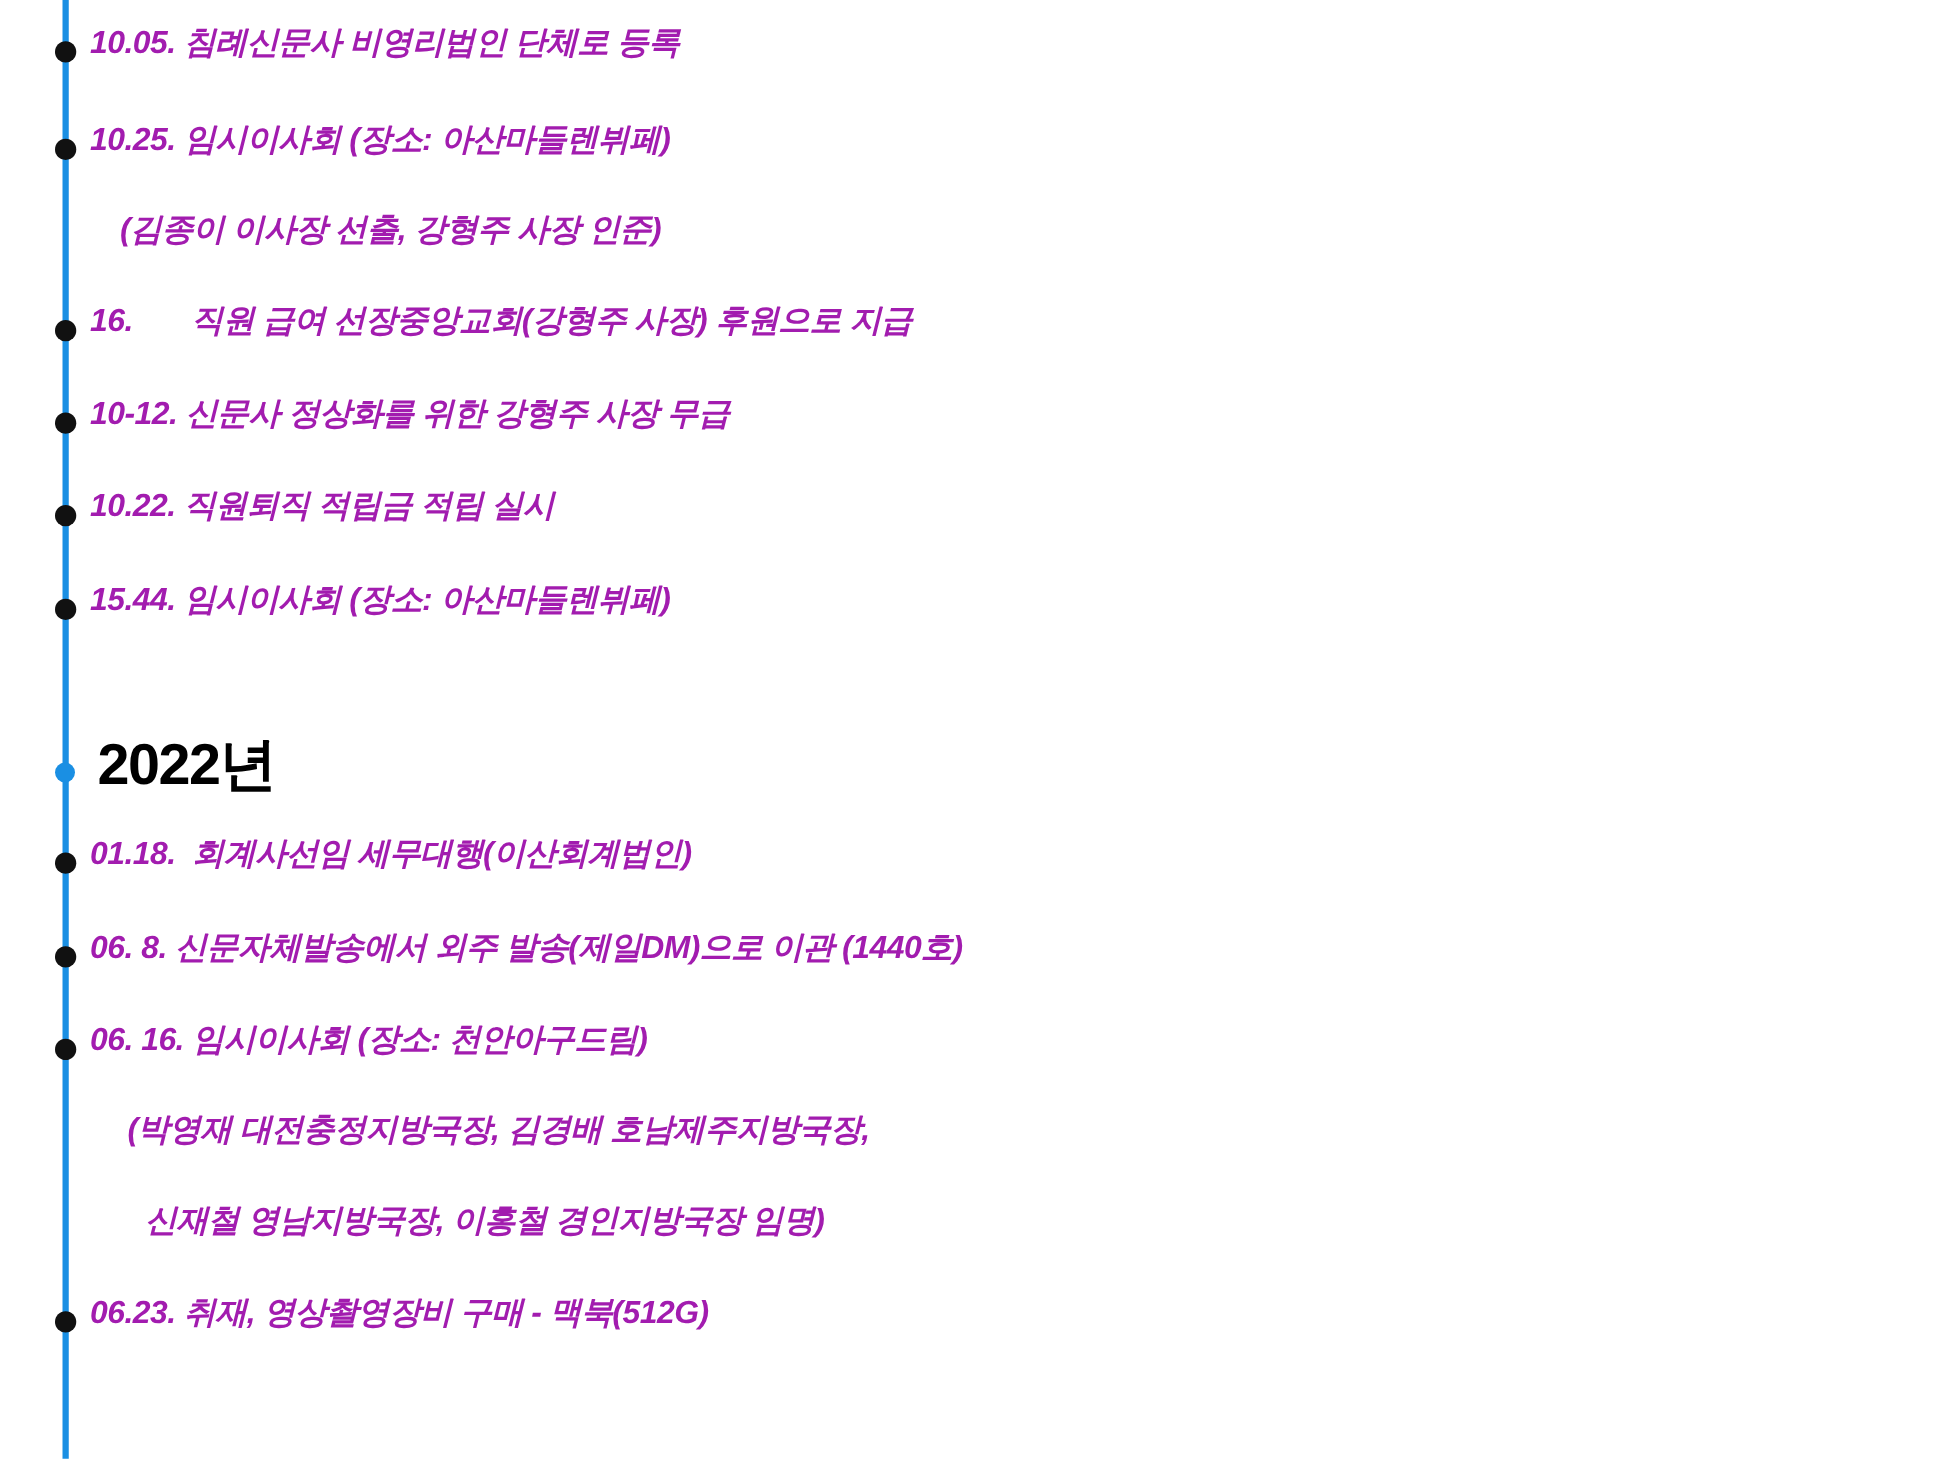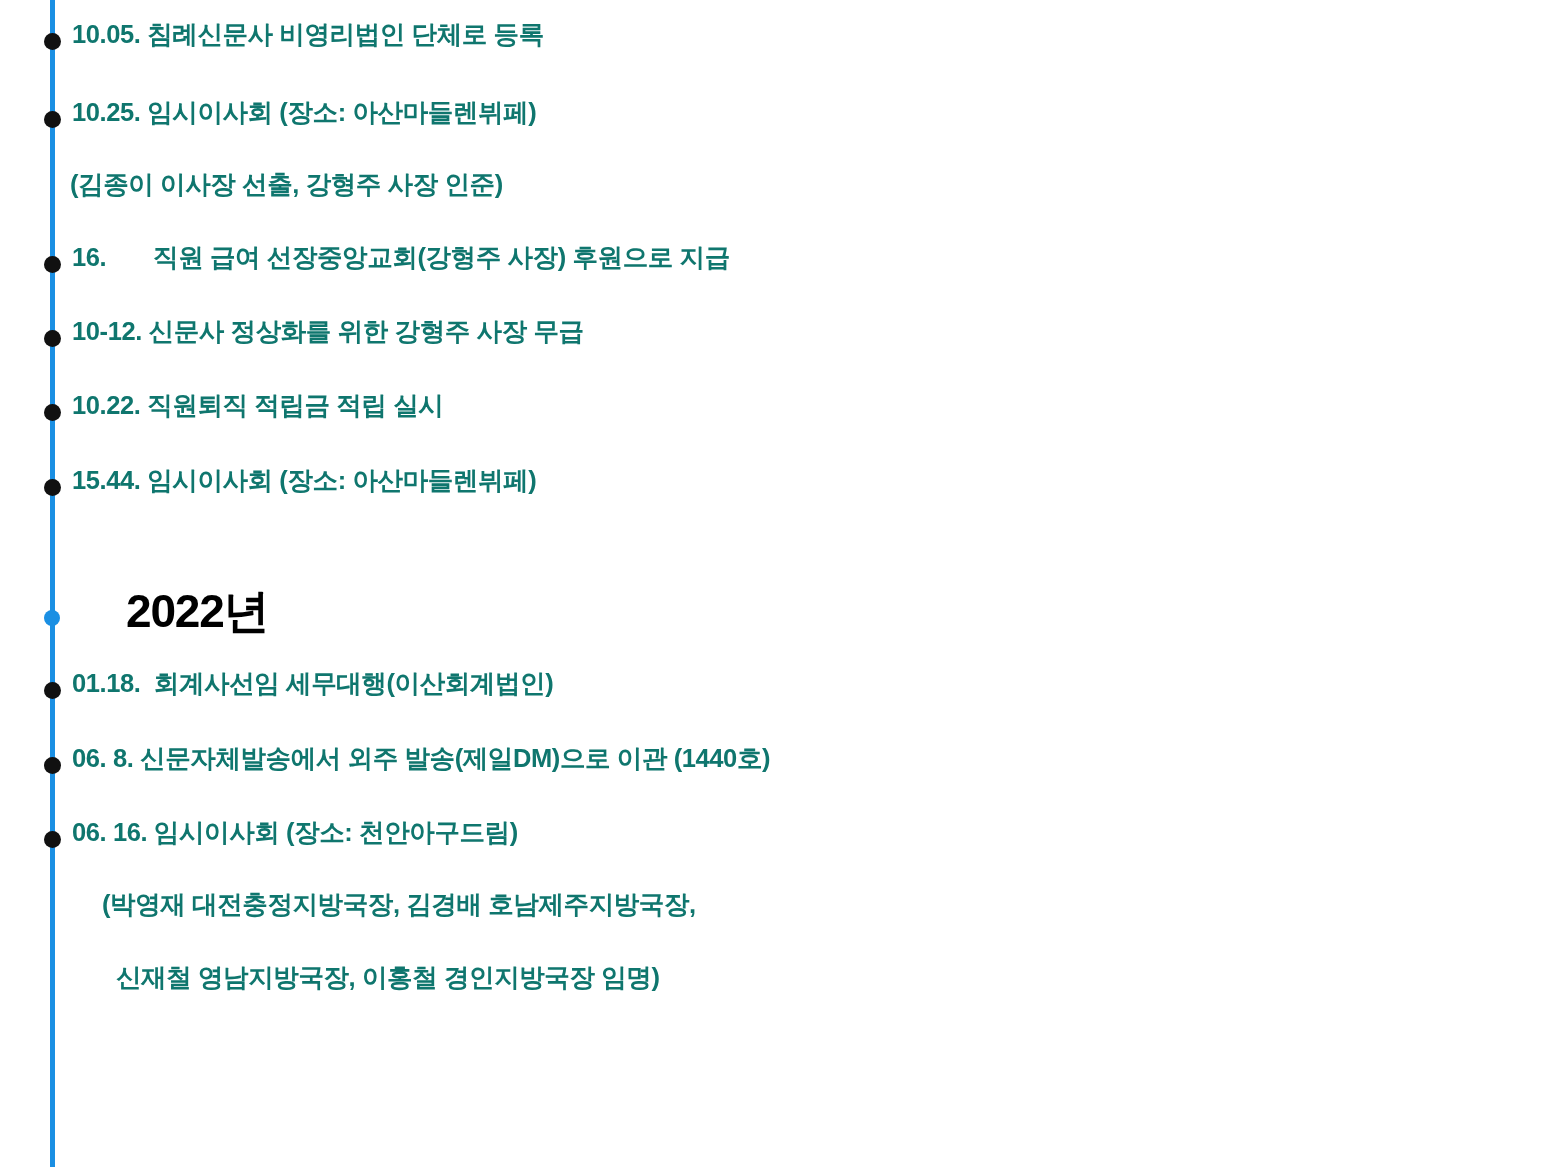--- a/index.html
+++ b/index.html
@@ -70,9 +70,10 @@
     font-size: 25.5px;
     font-weight: 700;
     letter-spacing: -0.4px;
-    color: #0f766e;
+    color: #a21caf;
     white-space: pre;
     line-height: 1;
+    font-style: italic;
   }
 
   .entry-text.indent-1 {

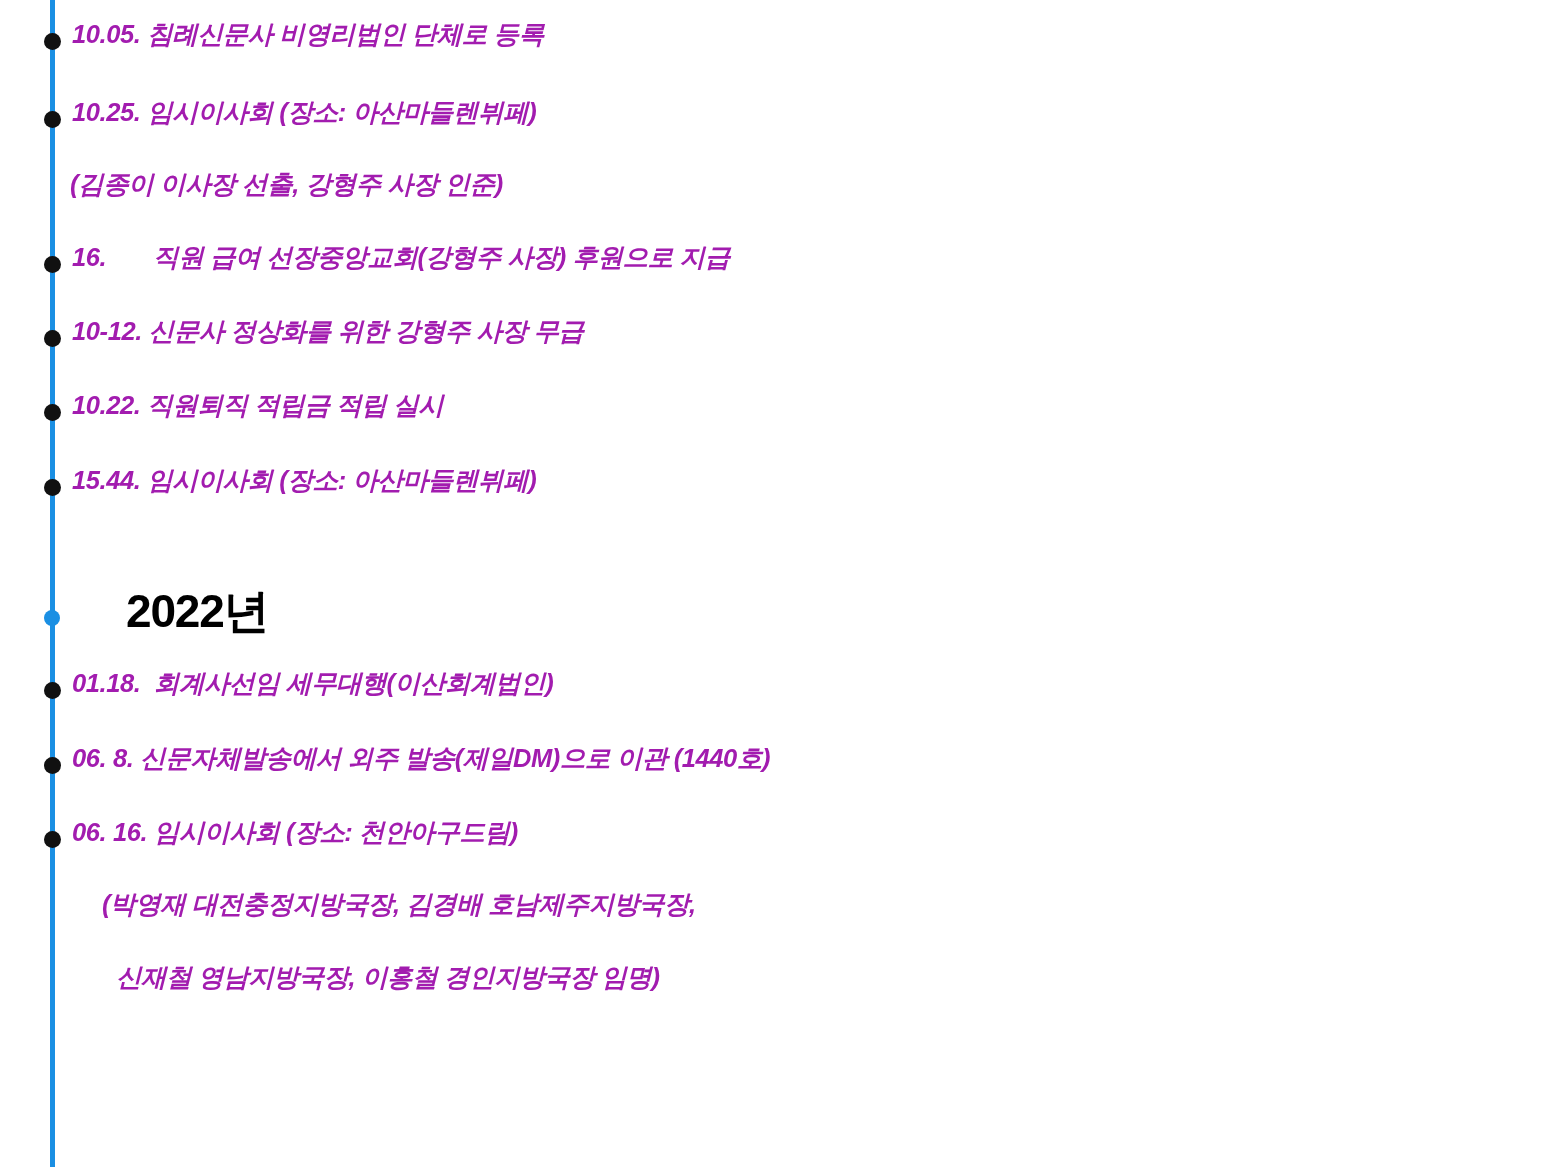--- a/index.html
+++ b/index.html
@@ -77,7 +77,7 @@
   }
 
   .entry-text.indent-1 {
-    padding-left: 70px;
+    padding-left: 96px;
   }
   .entry-text.indent-2 {
     padding-left: 102px;

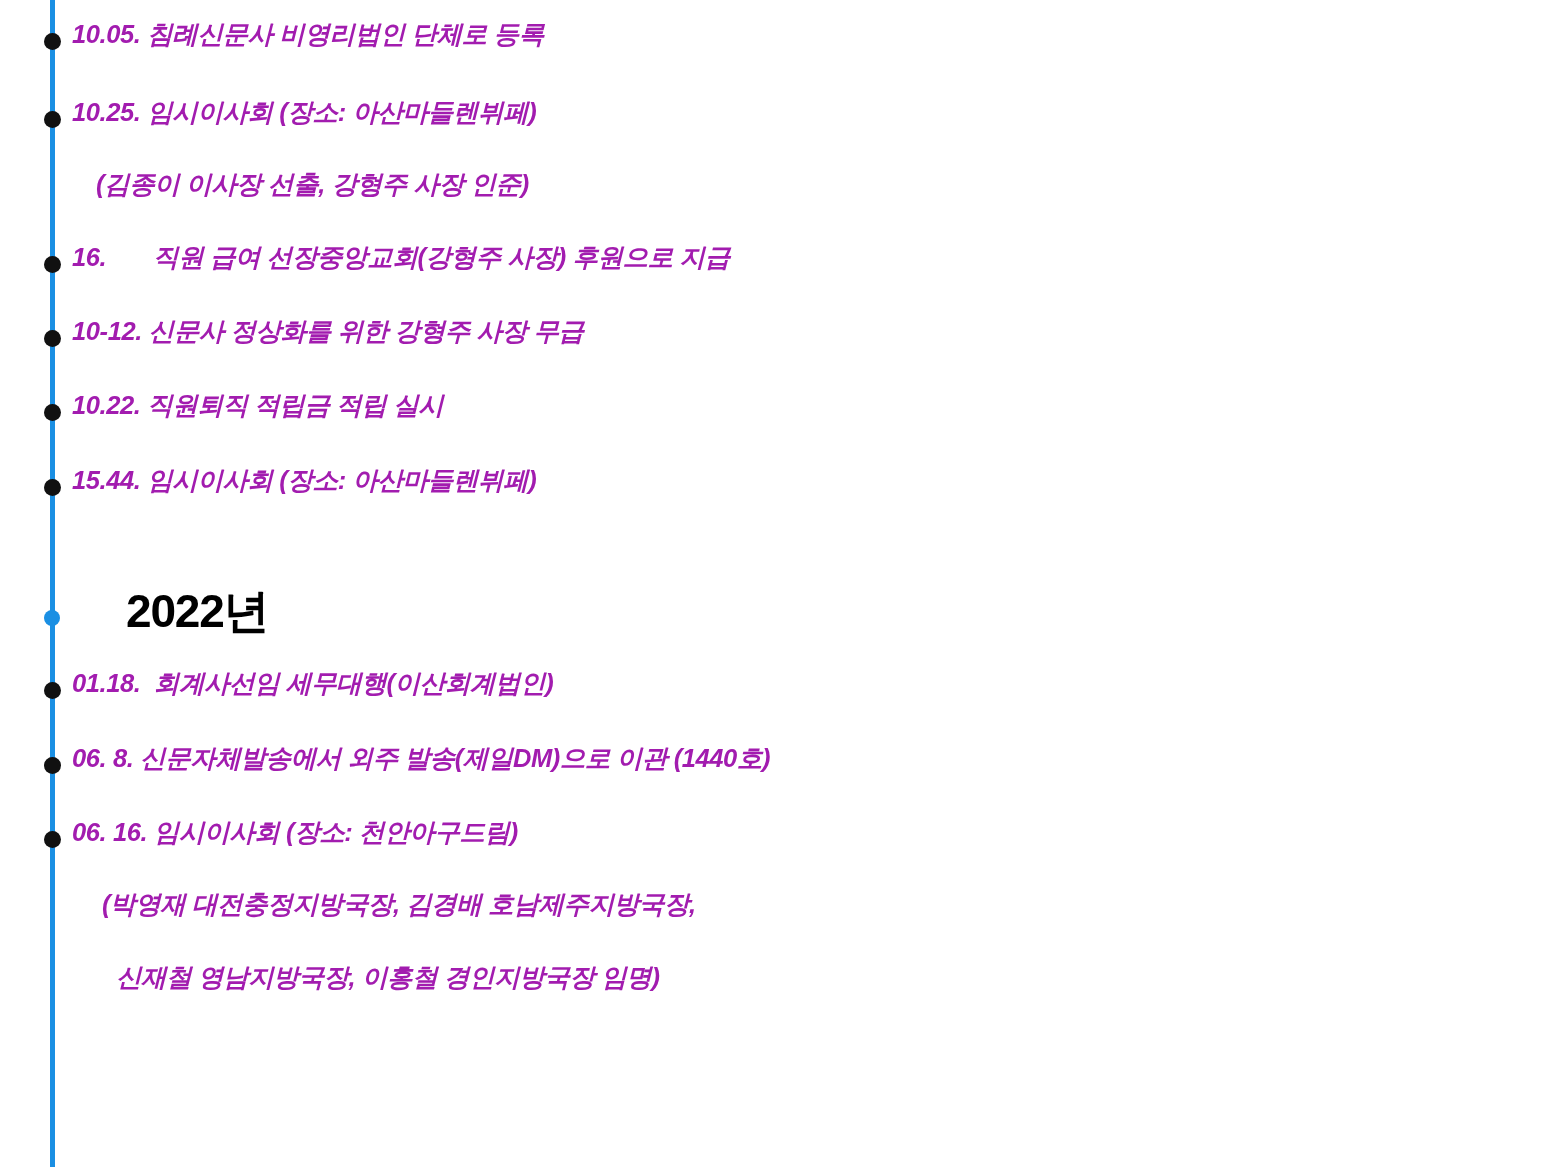--- a/index.html
+++ b/index.html
@@ -94,7 +94,6 @@
     letter-spacing: -1.2px;
     color: #000000;
     line-height: 1;
-    margin-left: 48px;
   }
 </style>
 </head>

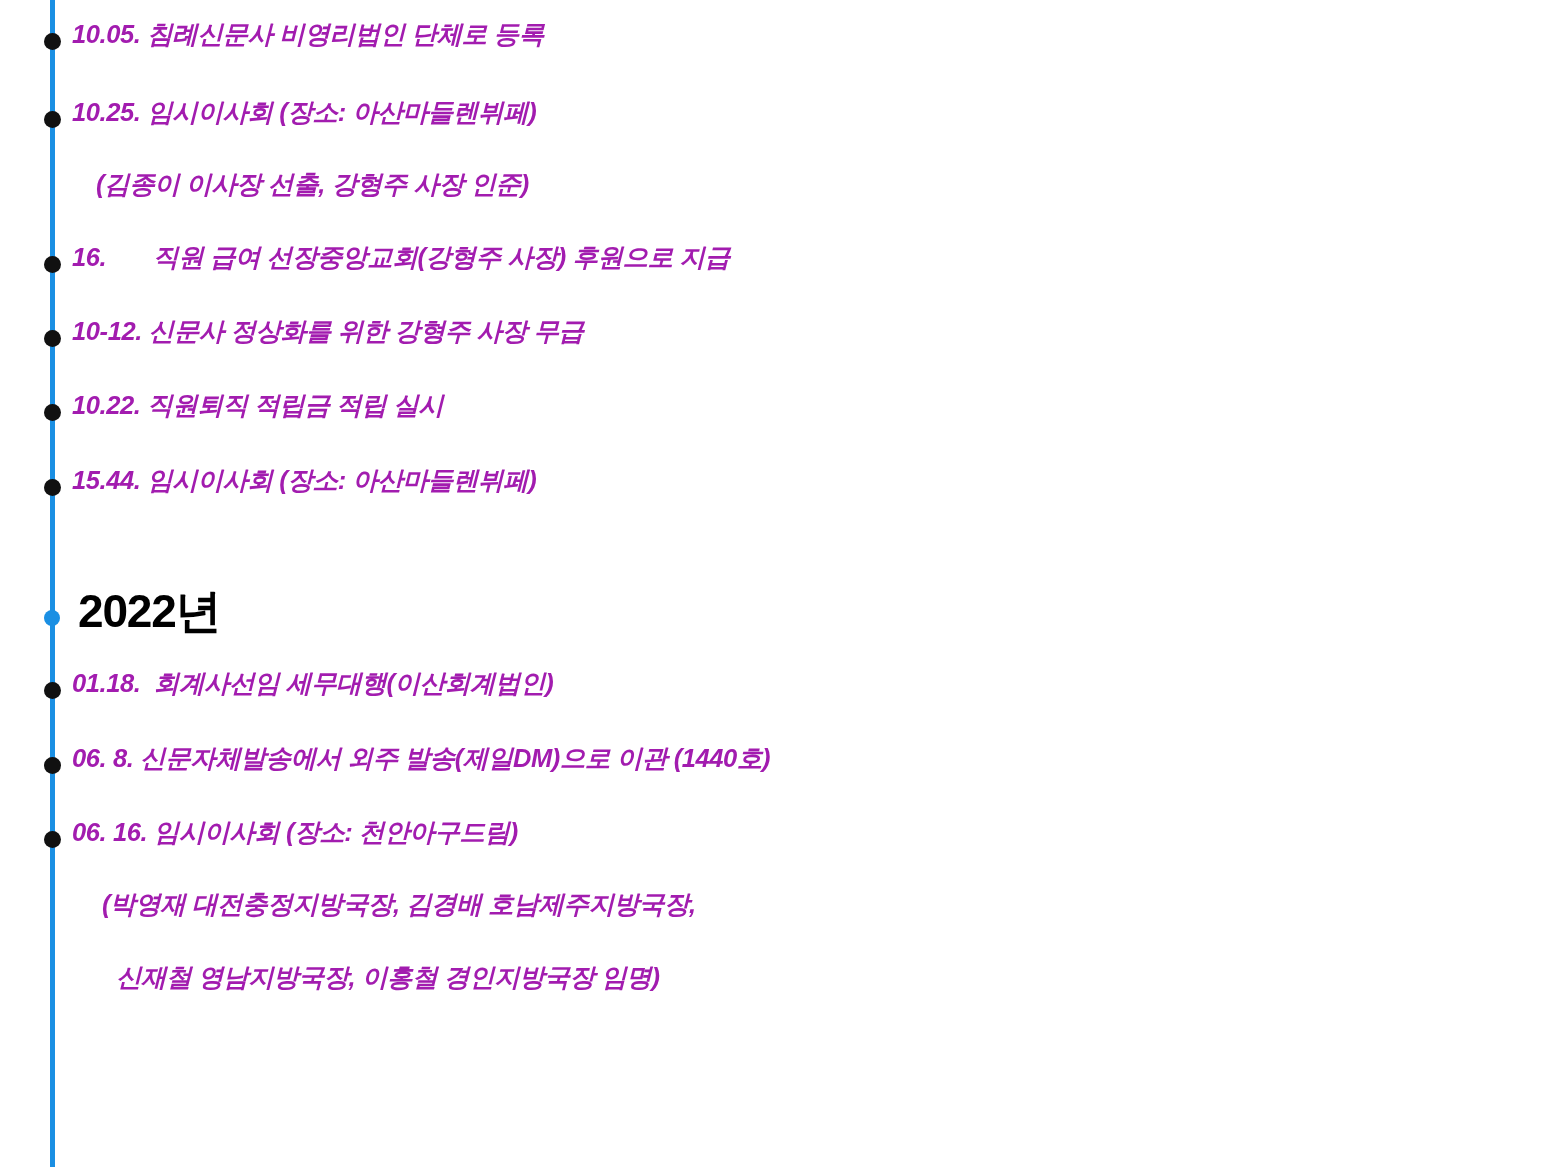--- a/index.html
+++ b/index.html
@@ -184,6 +184,9 @@
 
     <div style="height:37px"></div>
 
+    <div class="entry has-dot">
+      <span class="entry-text">06.23. 취재, 영상촬영장비 구매 - 맥북(512G)</span>
+    </div>
 
     <div style="height:39px"></div>
 

